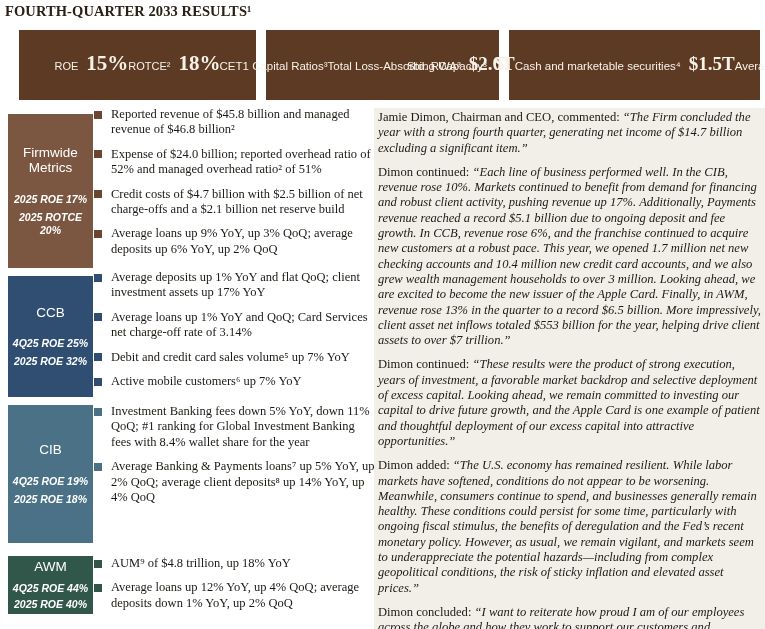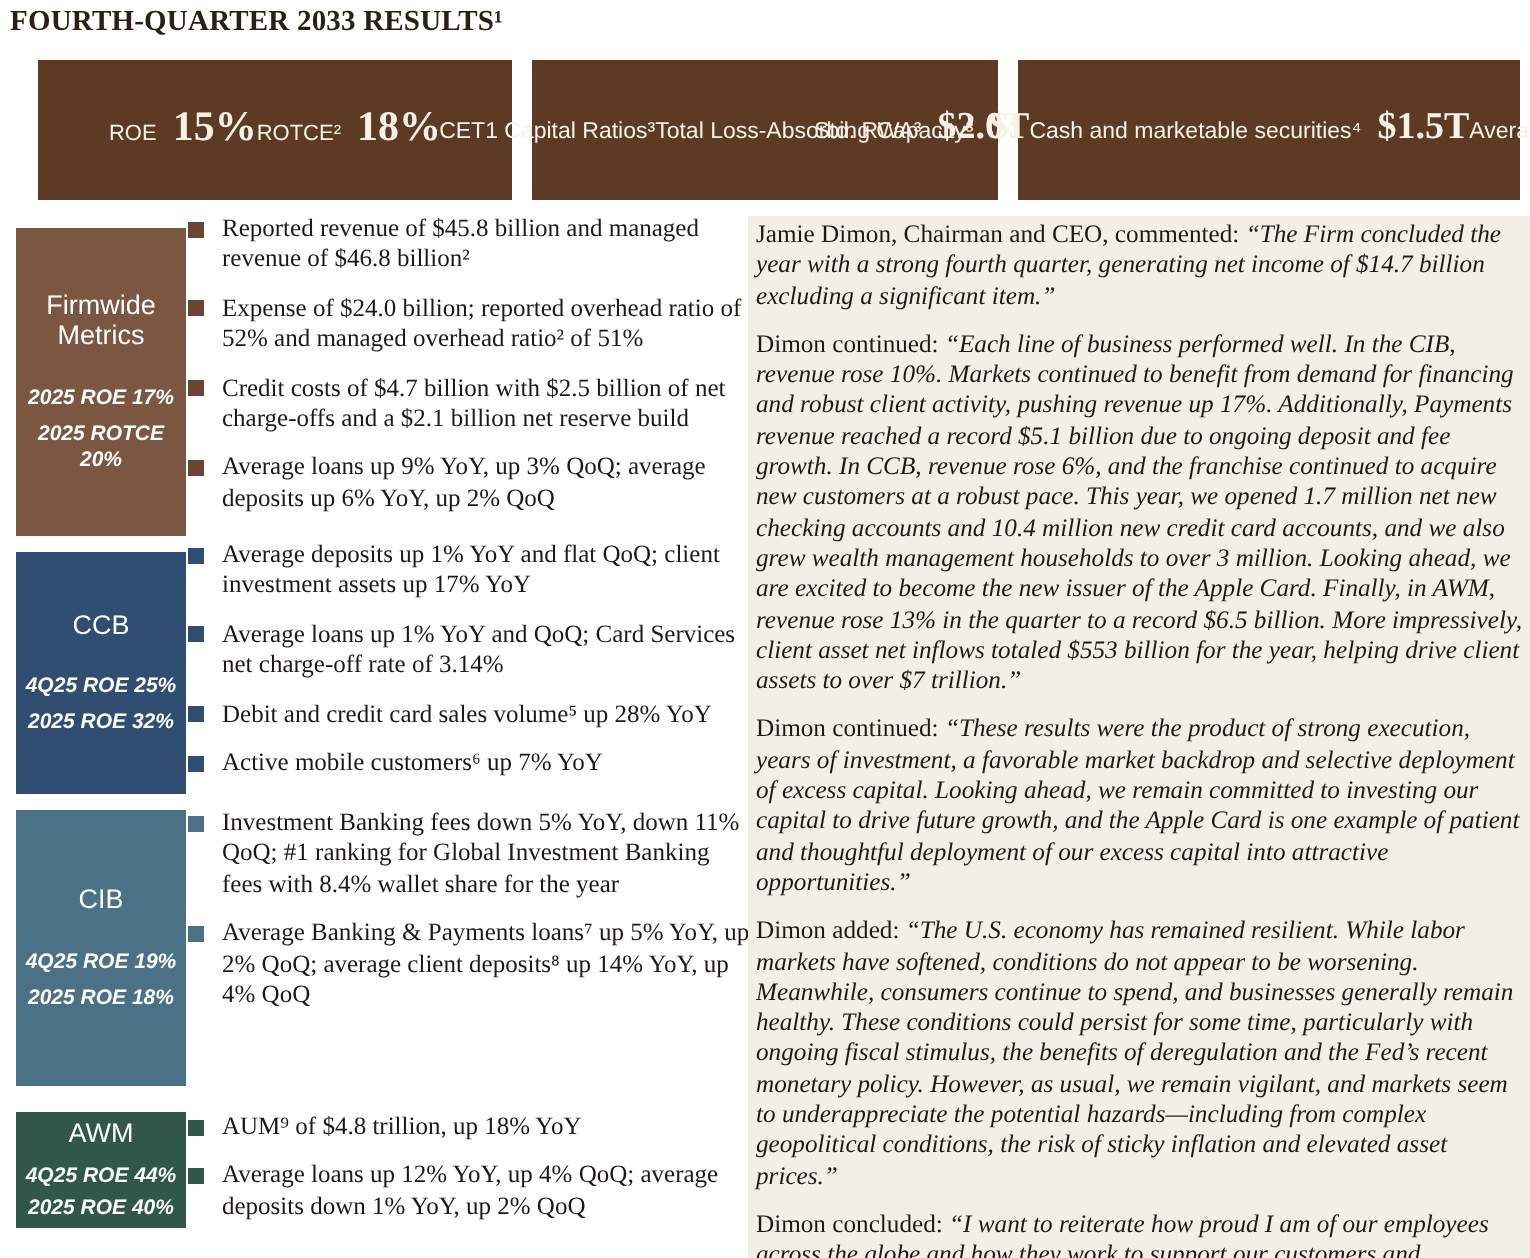--- a/index.html
+++ b/index.html
@@ -130,7 +130,7 @@
   <ul class="bullets bl-ccb">
     <li>Average deposits up 1% YoY and flat QoQ; client investment assets up 17% YoY</li>
     <li>Average loans up 1% YoY and QoQ; Card Services net charge-off rate of 3.14%</li>
-    <li>Debit and credit card sales volume⁵ up 28% YoY</li>
+    <li>Debit and credit card sales volume⁵ up 7% YoY</li>
     <li>Active mobile customers⁶ up 7% YoY</li>
   </ul>
 

